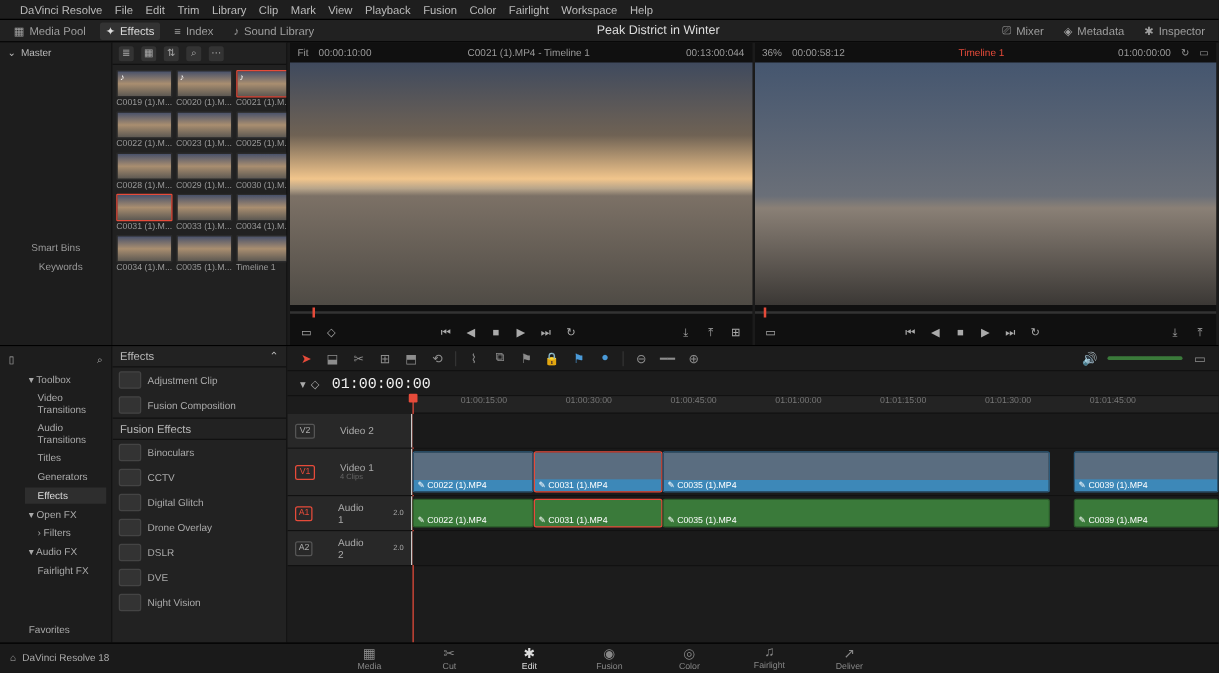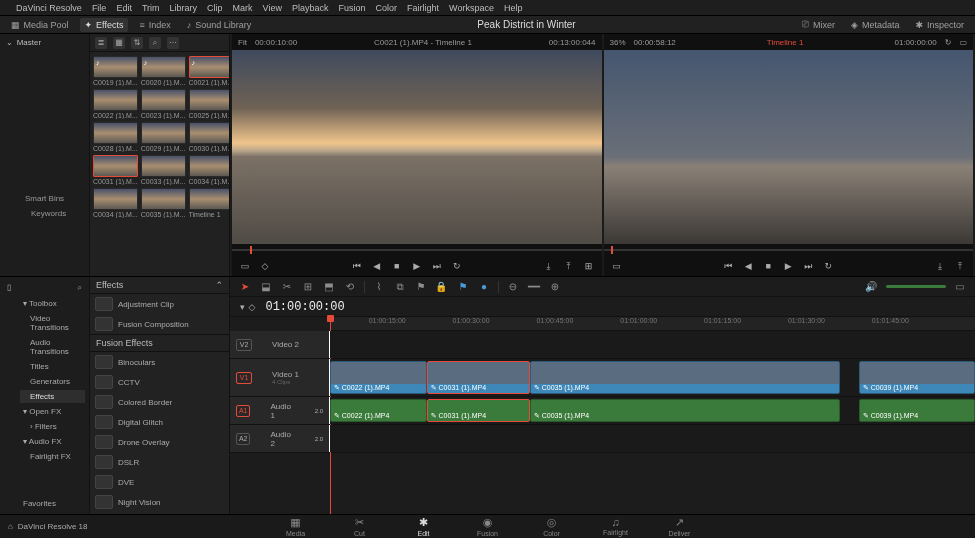--- a/index.html
+++ b/index.html
@@ -319,10 +319,6 @@
           </div>
           <div class="fxitem">
             <div class="sw"></div>
-            <span>Colored Border</span>
-          </div>
-          <div class="fxitem">
-            <div class="sw"></div>
             <span>Digital Glitch</span>
           </div>
           <div class="fxitem">

